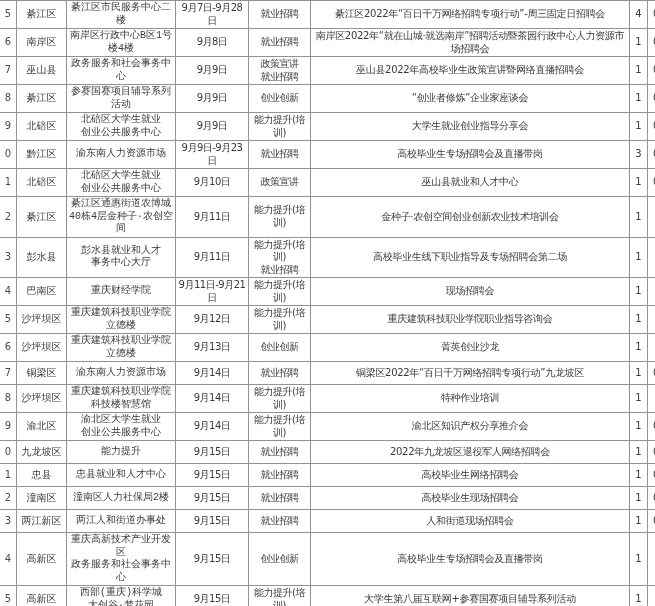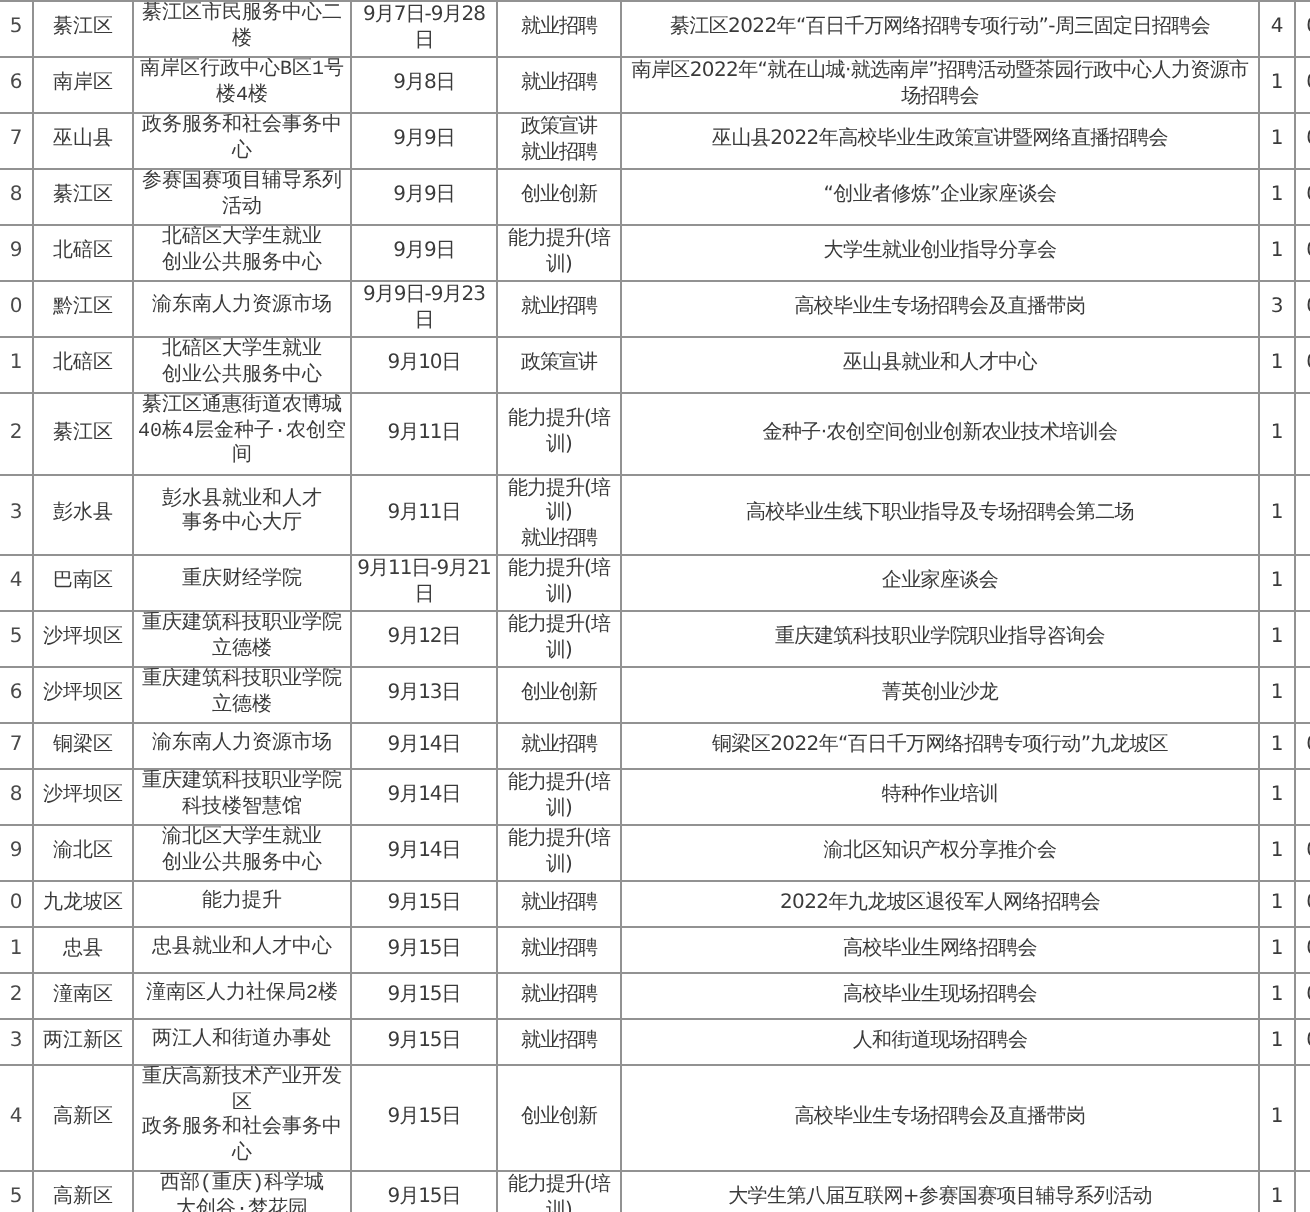--- a/index.html
+++ b/index.html
@@ -149,7 +149,7 @@
           <td class="col-venue">重庆财经学院</td>
           <td class="col-date">9月11日-9月21日</td>
           <td class="col-category">能力提升(培训)</td>
-          <td class="col-event">企业家座谈会</td>
+          <td class="col-event">现场招聘会</td>
           <td class="col-sessions">1</td>
           <td class="col-contact">189831590</td>
         </tr>

